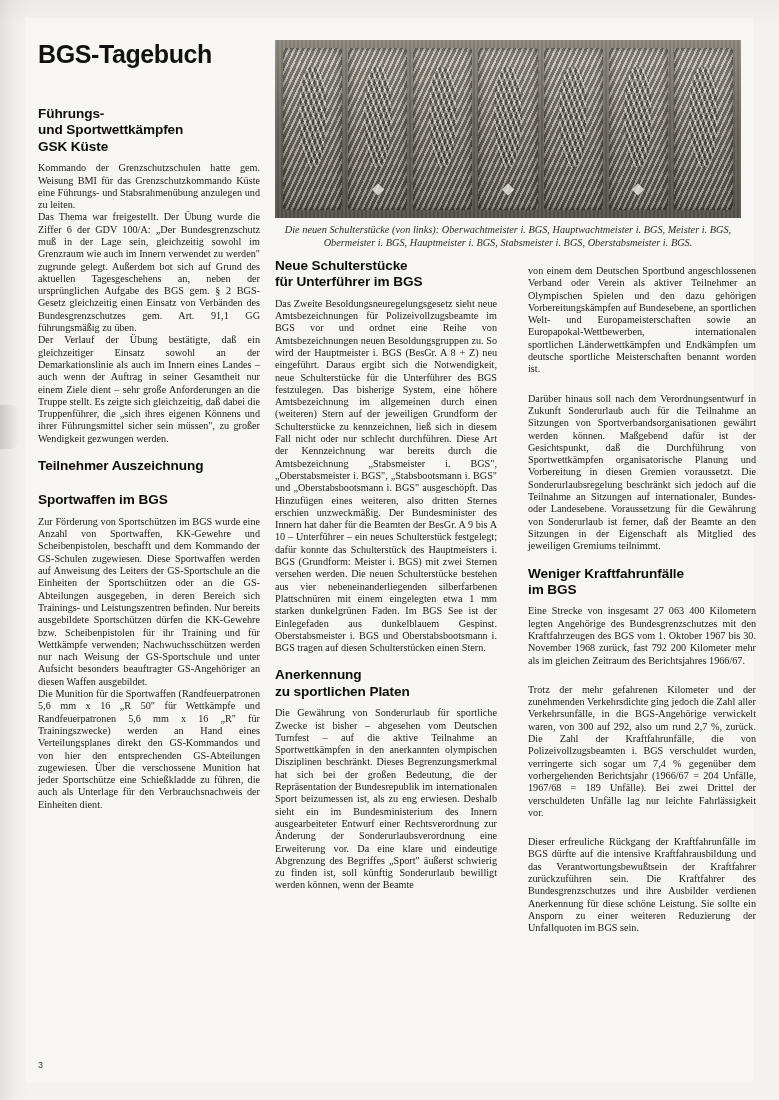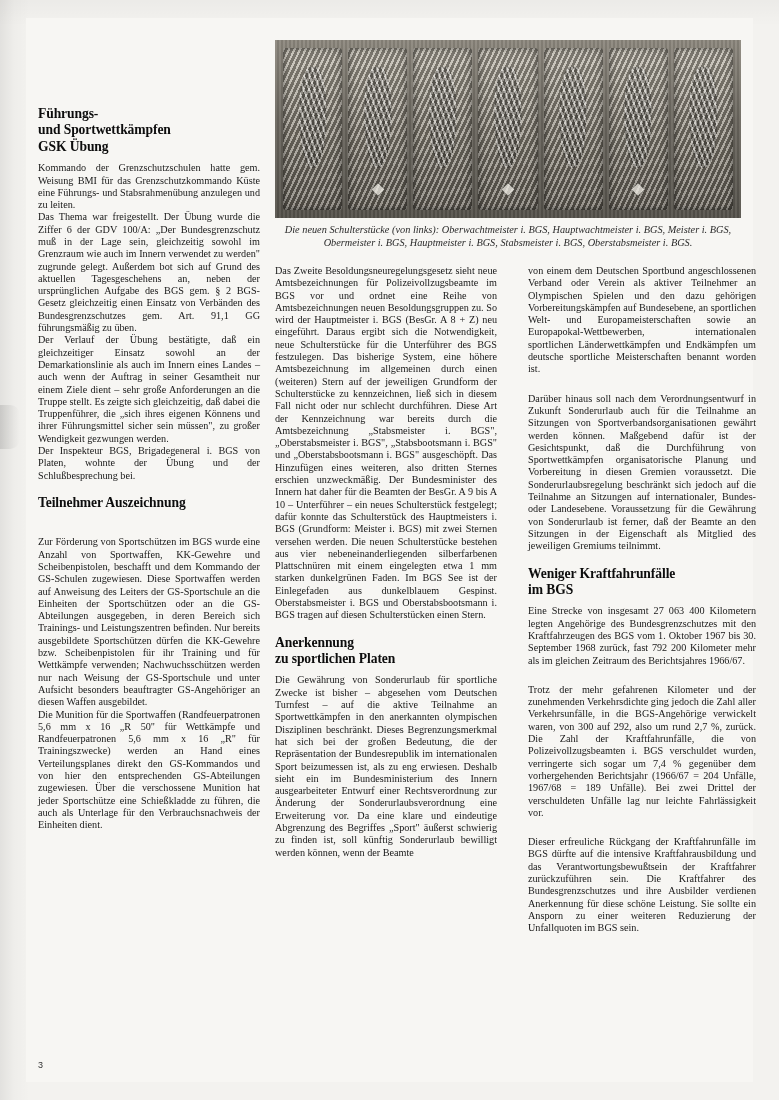--- a/index.html
+++ b/index.html
@@ -180,6 +180,7 @@
 <div class="page">
   <div class="sheet">
 
+    <div class="masthead">BGS-Tagebuch</div>
 
     <div class="photo">
       <div class="photo-inner"></div>

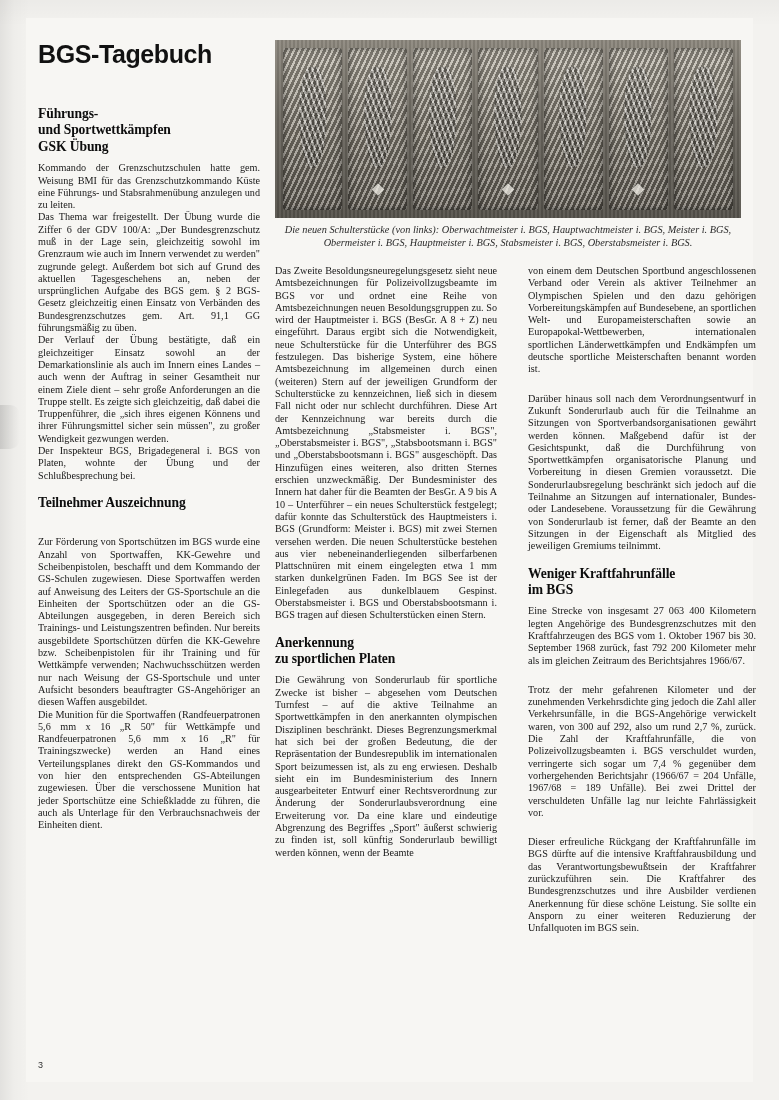--- a/index.html
+++ b/index.html
@@ -145,7 +145,7 @@
   .col3 { left: 502px; top: 240px; width: 228px; }
 
   h2.head {
-    font-family: Liberation Serif, serif;
+    font-family: Liberation Sans, sans-serif;
     font-weight: bold;
     font-size: 13.6px;
     line-height: 16.4px;

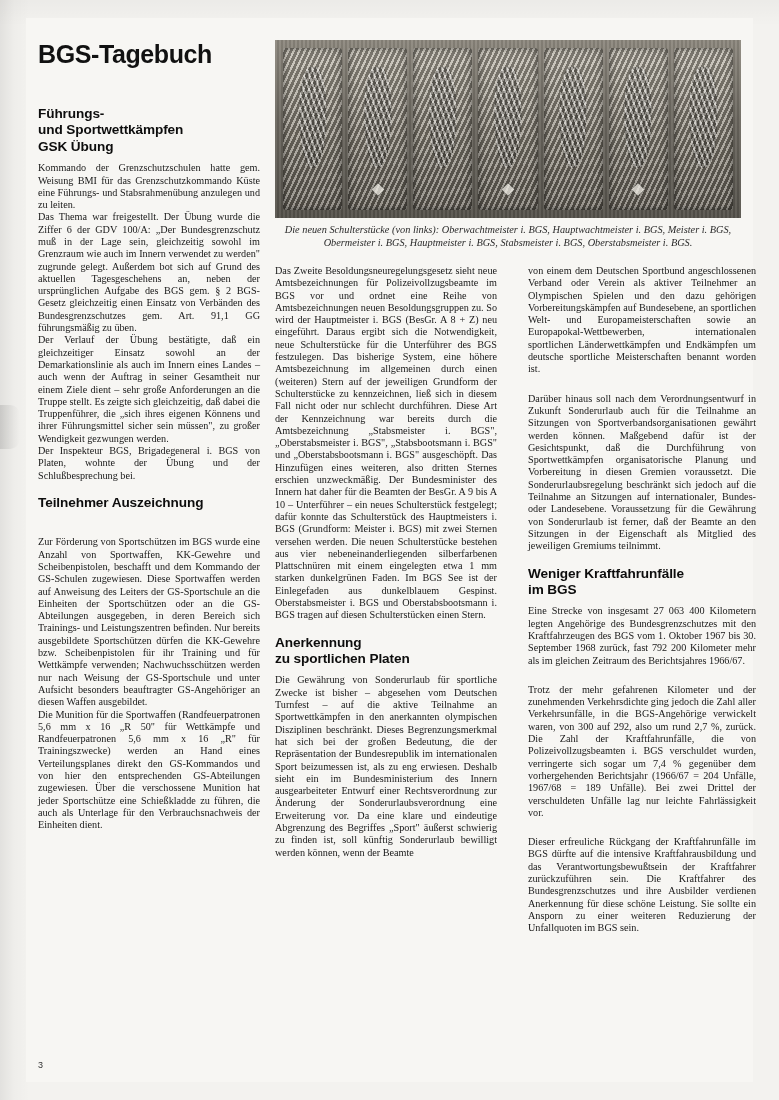--- a/index.html
+++ b/index.html
@@ -207,7 +207,7 @@
       <h2 class="head">
         <span>Führungs-</span><br>
         <span>und Sportwettkämpfen</span><br>
-        <span>GSK Übung</span>
+        <span>GSK Küste</span>
       </h2>
       <p>Kommando der Grenzschutzschulen hatte gem. Weisung BMI für das Grenzschutzkommando Küste eine Führungs- und Stabsrahmenübung anzulegen und zu leiten.</p>
       <p>Das Thema war freigestellt. Der Übung wurde die Ziffer 6 der GDV 100/A: „Der Bundesgrenzschutz muß in der Lage sein, gleichzeitig sowohl im Grenzraum wie auch im Innern verwendet zu werden" zugrunde gelegt. Außerdem bot sich auf Grund des aktuellen Tagesgeschehens an, neben der ursprünglichen Aufgabe des BGS gem. § 2 BGS-Gesetz gleichzeitig einen Einsatz von Verbänden des Bundesgrenzschutzes gem. Art. 91,1 GG führungsmäßig zu üben.</p>

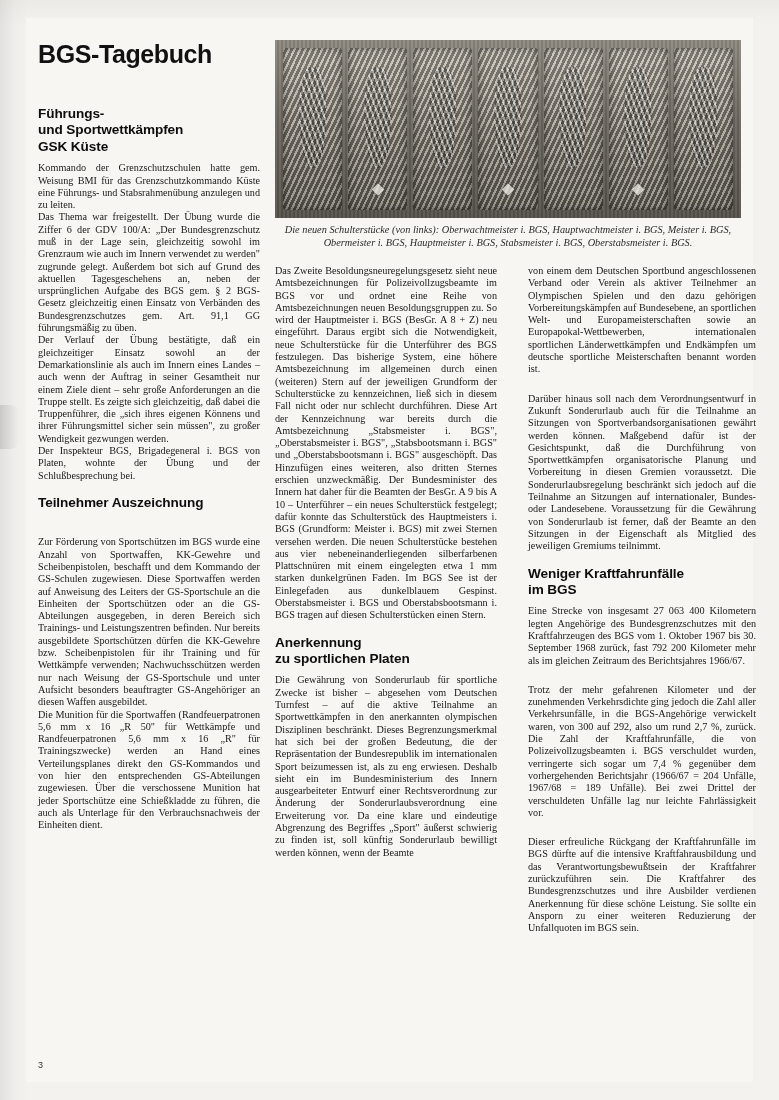--- a/index.html
+++ b/index.html
@@ -223,6 +223,10 @@
     </div>
 
     <div class="col col2">
+      <h2 class="head">
+        <span>Neue Schulterstücke</span><br>
+        <span>für Unterführer im BGS</span>
+      </h2>
       <p>Das Zweite Besoldungsneuregelungsgesetz sieht neue Amtsbezeichnungen für Polizeivollzugsbeamte im BGS vor und ordnet eine Reihe von Amtsbezeichnungen neuen Besoldungsgruppen zu. So wird der Hauptmeister i. BGS (BesGr. A 8 + Z) neu eingeführt. Daraus ergibt sich die Notwendigkeit, neue Schulterstücke für die Unterführer des BGS festzulegen. Das bisherige System, eine höhere Amtsbezeichnung im allgemeinen durch einen (weiteren) Stern auf der jeweiligen Grundform der Schulterstücke zu kennzeichnen, ließ sich in diesem Fall nicht oder nur schlecht durchführen. Diese Art der Kennzeichnung war bereits durch die Amtsbezeichnung „Stabsmeister i. BGS", „Oberstabsmeister i. BGS", „Stabsbootsmann i. BGS" und „Oberstabsbootsmann i. BGS" ausgeschöpft. Das Hinzufügen eines weiteren, also dritten Sternes erschien unzweckmäßig. Der Bundesminister des Innern hat daher für die Beamten der BesGr. A 9 bis A 10 – Unterführer – ein neues Schulterstück festgelegt; dafür konnte das Schulterstück des Hauptmeisters i. BGS (Grundform: Meister i. BGS) mit zwei Sternen versehen werden. Die neuen Schulterstücke bestehen aus vier nebeneinanderliegenden silberfarbenen Plattschnüren mit einem eingelegten etwa 1 mm starken dunkelgrünen Faden. Im BGS See ist der Einlegefaden aus dunkelblauem Gespinst. Oberstabsmeister i. BGS und Oberstabsbootsmann i. BGS tragen auf diesen Schulterstücken einen Stern.</p>
 
       <div class="gap"></div>

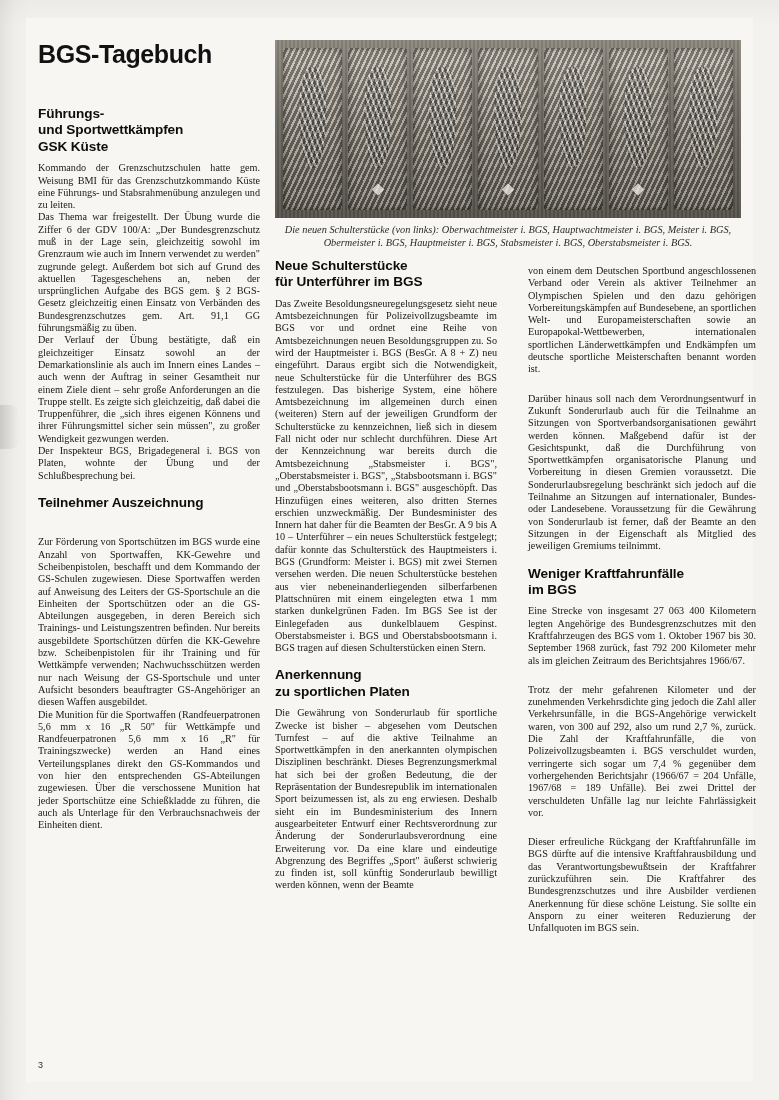--- a/index.html
+++ b/index.html
@@ -212,7 +212,6 @@
       <p>Kommando der Grenzschutzschulen hatte gem. Weisung BMI für das Grenzschutzkommando Küste eine Führungs- und Stabsrahmenübung anzulegen und zu leiten.</p>
       <p>Das Thema war freigestellt. Der Übung wurde die Ziffer 6 der GDV 100/A: „Der Bundesgrenzschutz muß in der Lage sein, gleichzeitig sowohl im Grenzraum wie auch im Innern verwendet zu werden" zugrunde gelegt. Außerdem bot sich auf Grund des aktuellen Tagesgeschehens an, neben der ursprünglichen Aufgabe des BGS gem. § 2 BGS-Gesetz gleichzeitig einen Einsatz von Verbänden des Bundesgrenzschutzes gem. Art. 91,1 GG führungsmäßig zu üben.</p>
       <p>Der Verlauf der Übung bestätigte, daß ein gleichzeitiger Einsatz sowohl an der Demarkationslinie als auch im Innern eines Landes – auch wenn der Auftrag in seiner Gesamtheit nur einem Ziele dient – sehr große Anforderungen an die Truppe stellt. Es zeigte sich gleichzeitig, daß dabei die Truppenführer, die „sich ihres eigenen Könnens und ihrer Führungsmittel sicher sein müssen", zu großer Wendigkeit gezwungen werden.</p>
-      <p>Der Inspekteur BGS, Brigadegeneral i. BGS von Platen, wohnte der Übung und der Schlußbesprechung bei.</p>
 
       <div class="gap"></div>
       <h2 class="head">Teilnehmer Auszeichnung</h2>

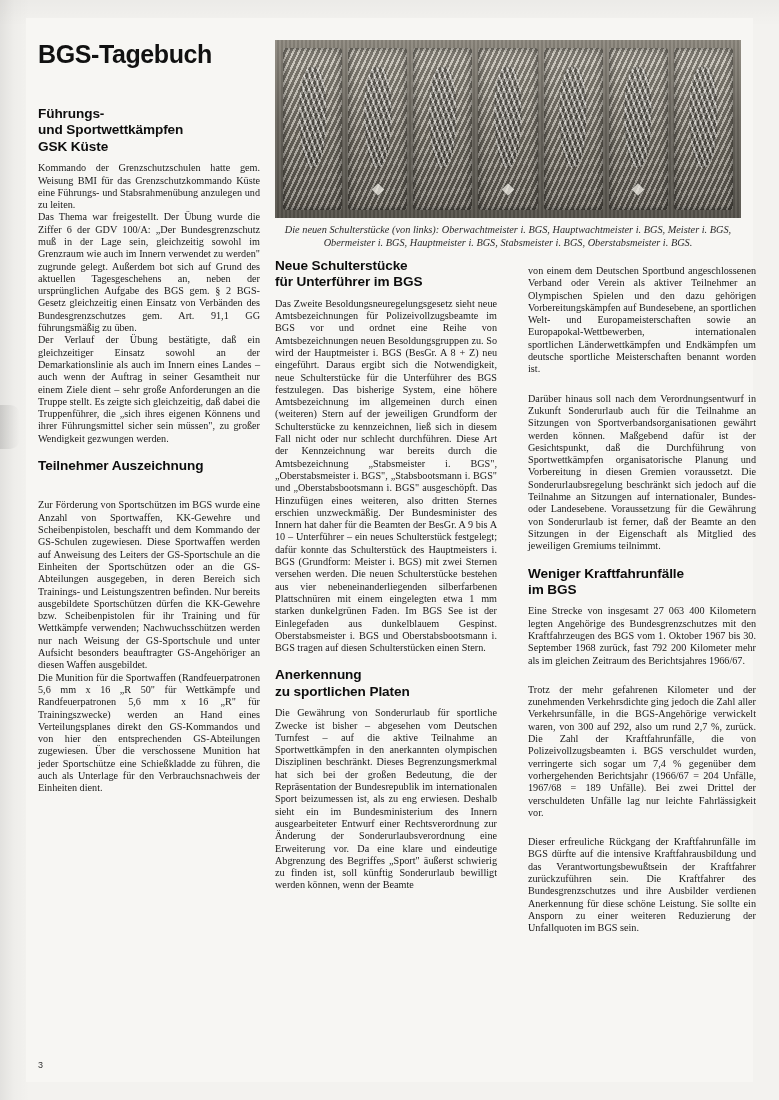--- a/index.html
+++ b/index.html
@@ -217,6 +217,7 @@
       <h2 class="head">Teilnehmer Auszeichnung</h2>
 
       <div class="gap"></div>
+      <h2 class="head">Sportwaffen im BGS</h2>
       <p>Zur Förderung von Sportschützen im BGS wurde eine Anzahl von Sportwaffen, KK-Gewehre und Scheibenpistolen, beschafft und dem Kommando der GS-Schulen zugewiesen. Diese Sportwaffen werden auf Anweisung des Leiters der GS-Sportschule an die Einheiten der Sportschützen oder an die GS-Abteilungen ausgegeben, in deren Bereich sich Trainings- und Leistungszentren befinden. Nur bereits ausgebildete Sportschützen dürfen die KK-Gewehre bzw. Scheibenpistolen für ihr Training und für Wettkämpfe verwenden; Nachwuchsschützen werden nur nach Weisung der GS-Sportschule und unter Aufsicht besonders beauftragter GS-Angehöriger an diesen Waffen ausgebildet.</p>
       <p>Die Munition für die Sportwaffen (Randfeuerpatronen 5,6 mm x 16 „R 50" für Wettkämpfe und Randfeuerpatronen 5,6 mm x 16 „R" für Trainingszwecke) werden an Hand eines Verteilungsplanes direkt den GS-Kommandos und von hier den entsprechenden GS-Abteilungen zugewiesen. Über die verschossene Munition hat jeder Sportschütze eine Schießkladde zu führen, die auch als Unterlage für den Verbrauchsnachweis der Einheiten dient.</p>
     </div>

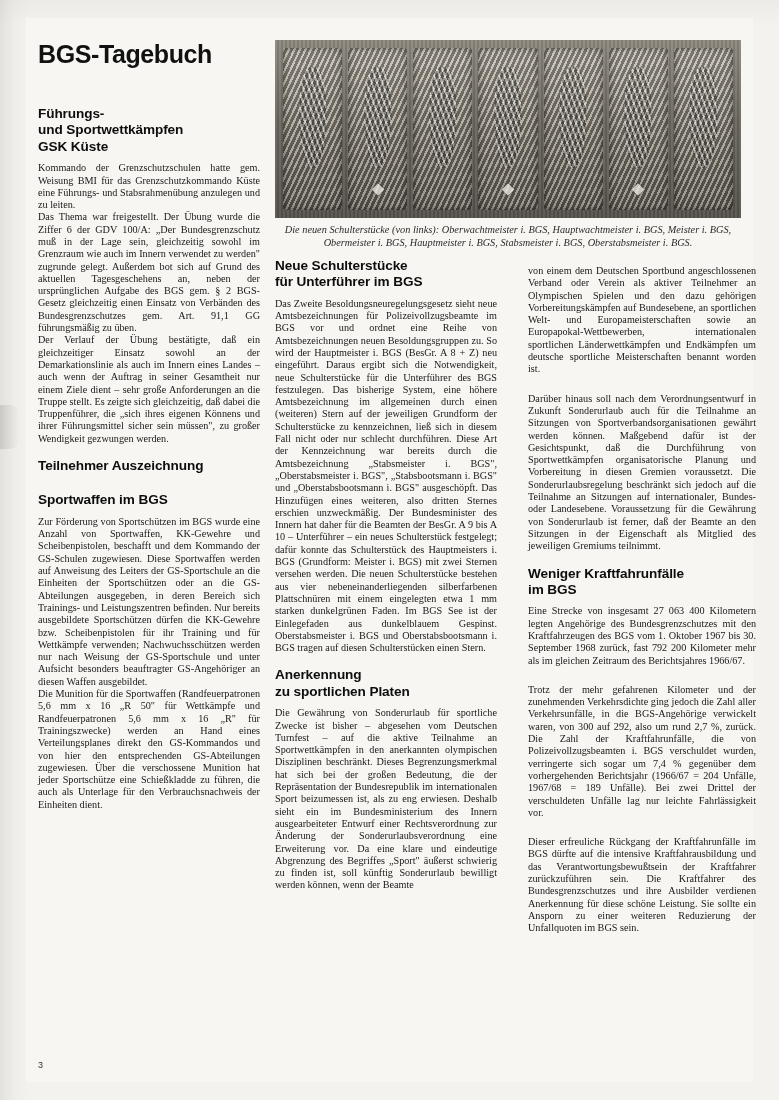--- a/index.html
+++ b/index.html
@@ -247,7 +247,7 @@
         <span>Weniger Kraftfahrunfälle</span><br>
         <span>im BGS</span>
       </h2>
-      <p>Eine Strecke von insgesamt 27 063 400 Kilometern legten Angehörige des Bundesgrenzschutzes mit den Kraftfahrzeugen des BGS vom 1. Oktober 1967 bis 30. September 1968 zurück, fast 792 200 Kilometer mehr als im gleichen Zeitraum des Berichtsjahres 1966/67.</p>
+      <p>Eine Strecke von insgesamt 27 063 400 Kilometern legten Angehörige des Bundesgrenzschutzes mit den Kraftfahrzeugen des BGS vom 1. Oktober 1967 bis 30. November 1968 zurück, fast 792 200 Kilometer mehr als im gleichen Zeitraum des Berichtsjahres 1966/67.</p>
       <div style="height:10px"></div>
       <p>Trotz der mehr gefahrenen Kilometer und der zunehmenden Verkehrsdichte ging jedoch die Zahl aller Verkehrsunfälle, in die BGS-Angehörige verwickelt waren, von 300 auf 292, also um rund 2,7 %, zurück. Die Zahl der Kraftfahrunfälle, die von Polizeivollzugsbeamten i. BGS verschuldet wurden, verringerte sich sogar um 7,4 % gegenüber dem vorhergehenden Berichtsjahr (1966/67 = 204 Unfälle, 1967/68 = 189 Unfälle). Bei zwei Drittel der verschuldeten Unfälle lag nur leichte Fahrlässigkeit vor.</p>
       <div style="height:10px"></div>

